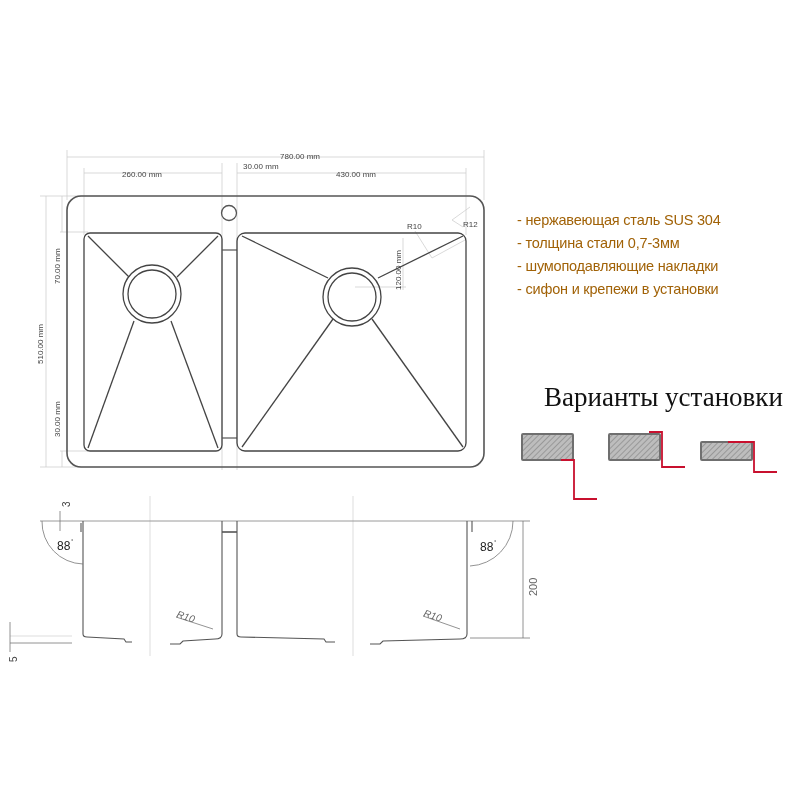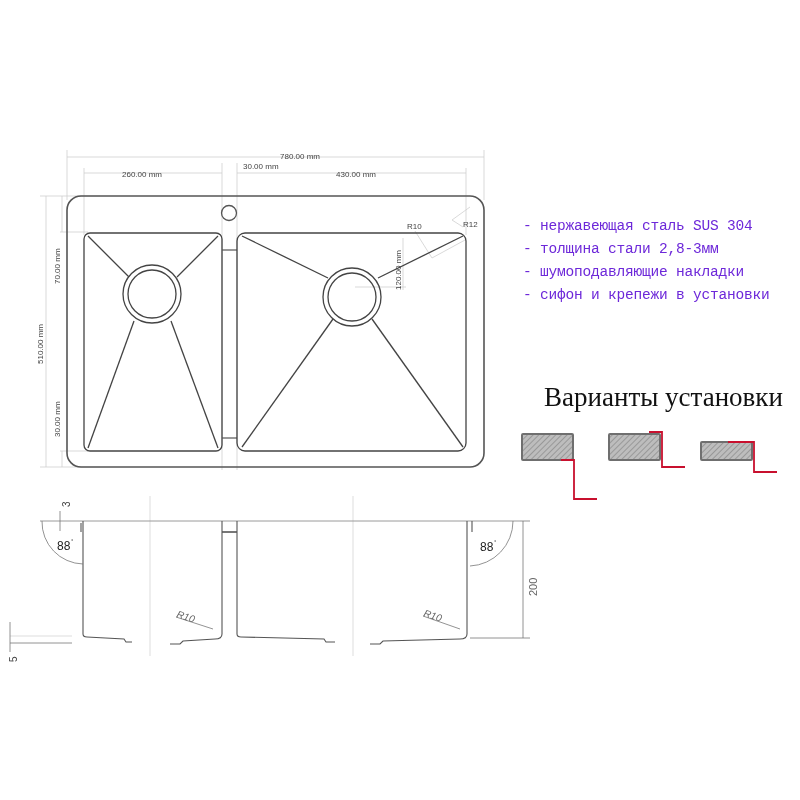--- a/index.html
+++ b/index.html
@@ -7,8 +7,8 @@
     .drawing { position: absolute; left: 0; top: 0; width: 800px; height: 800px; }
     .dim { font-family: "Liberation Sans", sans-serif; font-size: 8px; fill: #444; }
     .dimlight { font-family: "Liberation Sans", sans-serif; font-size: 9px; fill: #666; }
-    .specs { position: absolute; left: 513px; top: 205px; margin: 10px; padding: 0; list-style: none;
-             font-family: Liberation Mono, monospace; font-size: 14.5px; line-height: 23px; color: #6d28d9; }
+    .specs { position: absolute; left: 513px; top: 205px; margin: 4px; padding: 0; list-style: none;
+             font-family: Liberation Sans, sans-serif; font-size: 14.5px; line-height: 23px; color: #a16207; }
     .specs li { white-space: nowrap; letter-spacing: -0.2px; }
     .variants-title { position: absolute; left: 544px; top: 382px; font-family: "Liberation Serif", serif;
                       font-size: 27px; color: #111; white-space: nowrap; }

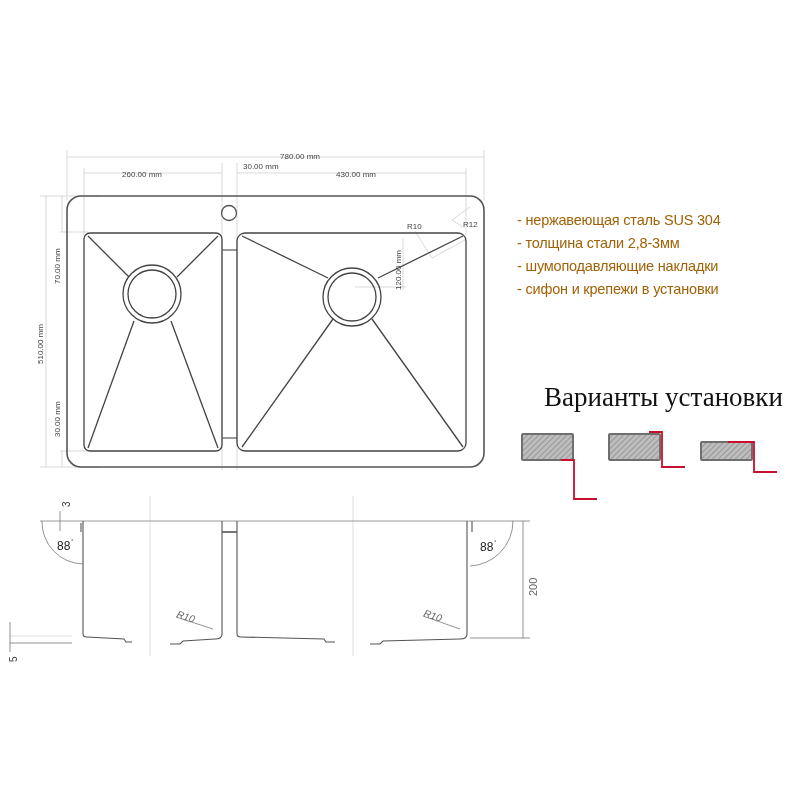--- a/index.html
+++ b/index.html
@@ -162,7 +162,7 @@
 
 <ul class="specs">
   <li>- нержавеющая сталь SUS 304</li>
-  <li>- толщина стали 2,8-3мм</li>
+  <li>- толщина стали 0,7-3мм</li>
   <li>- шумоподавляющие накладки</li>
   <li>- сифон и крепежи в установки</li>
 </ul>

